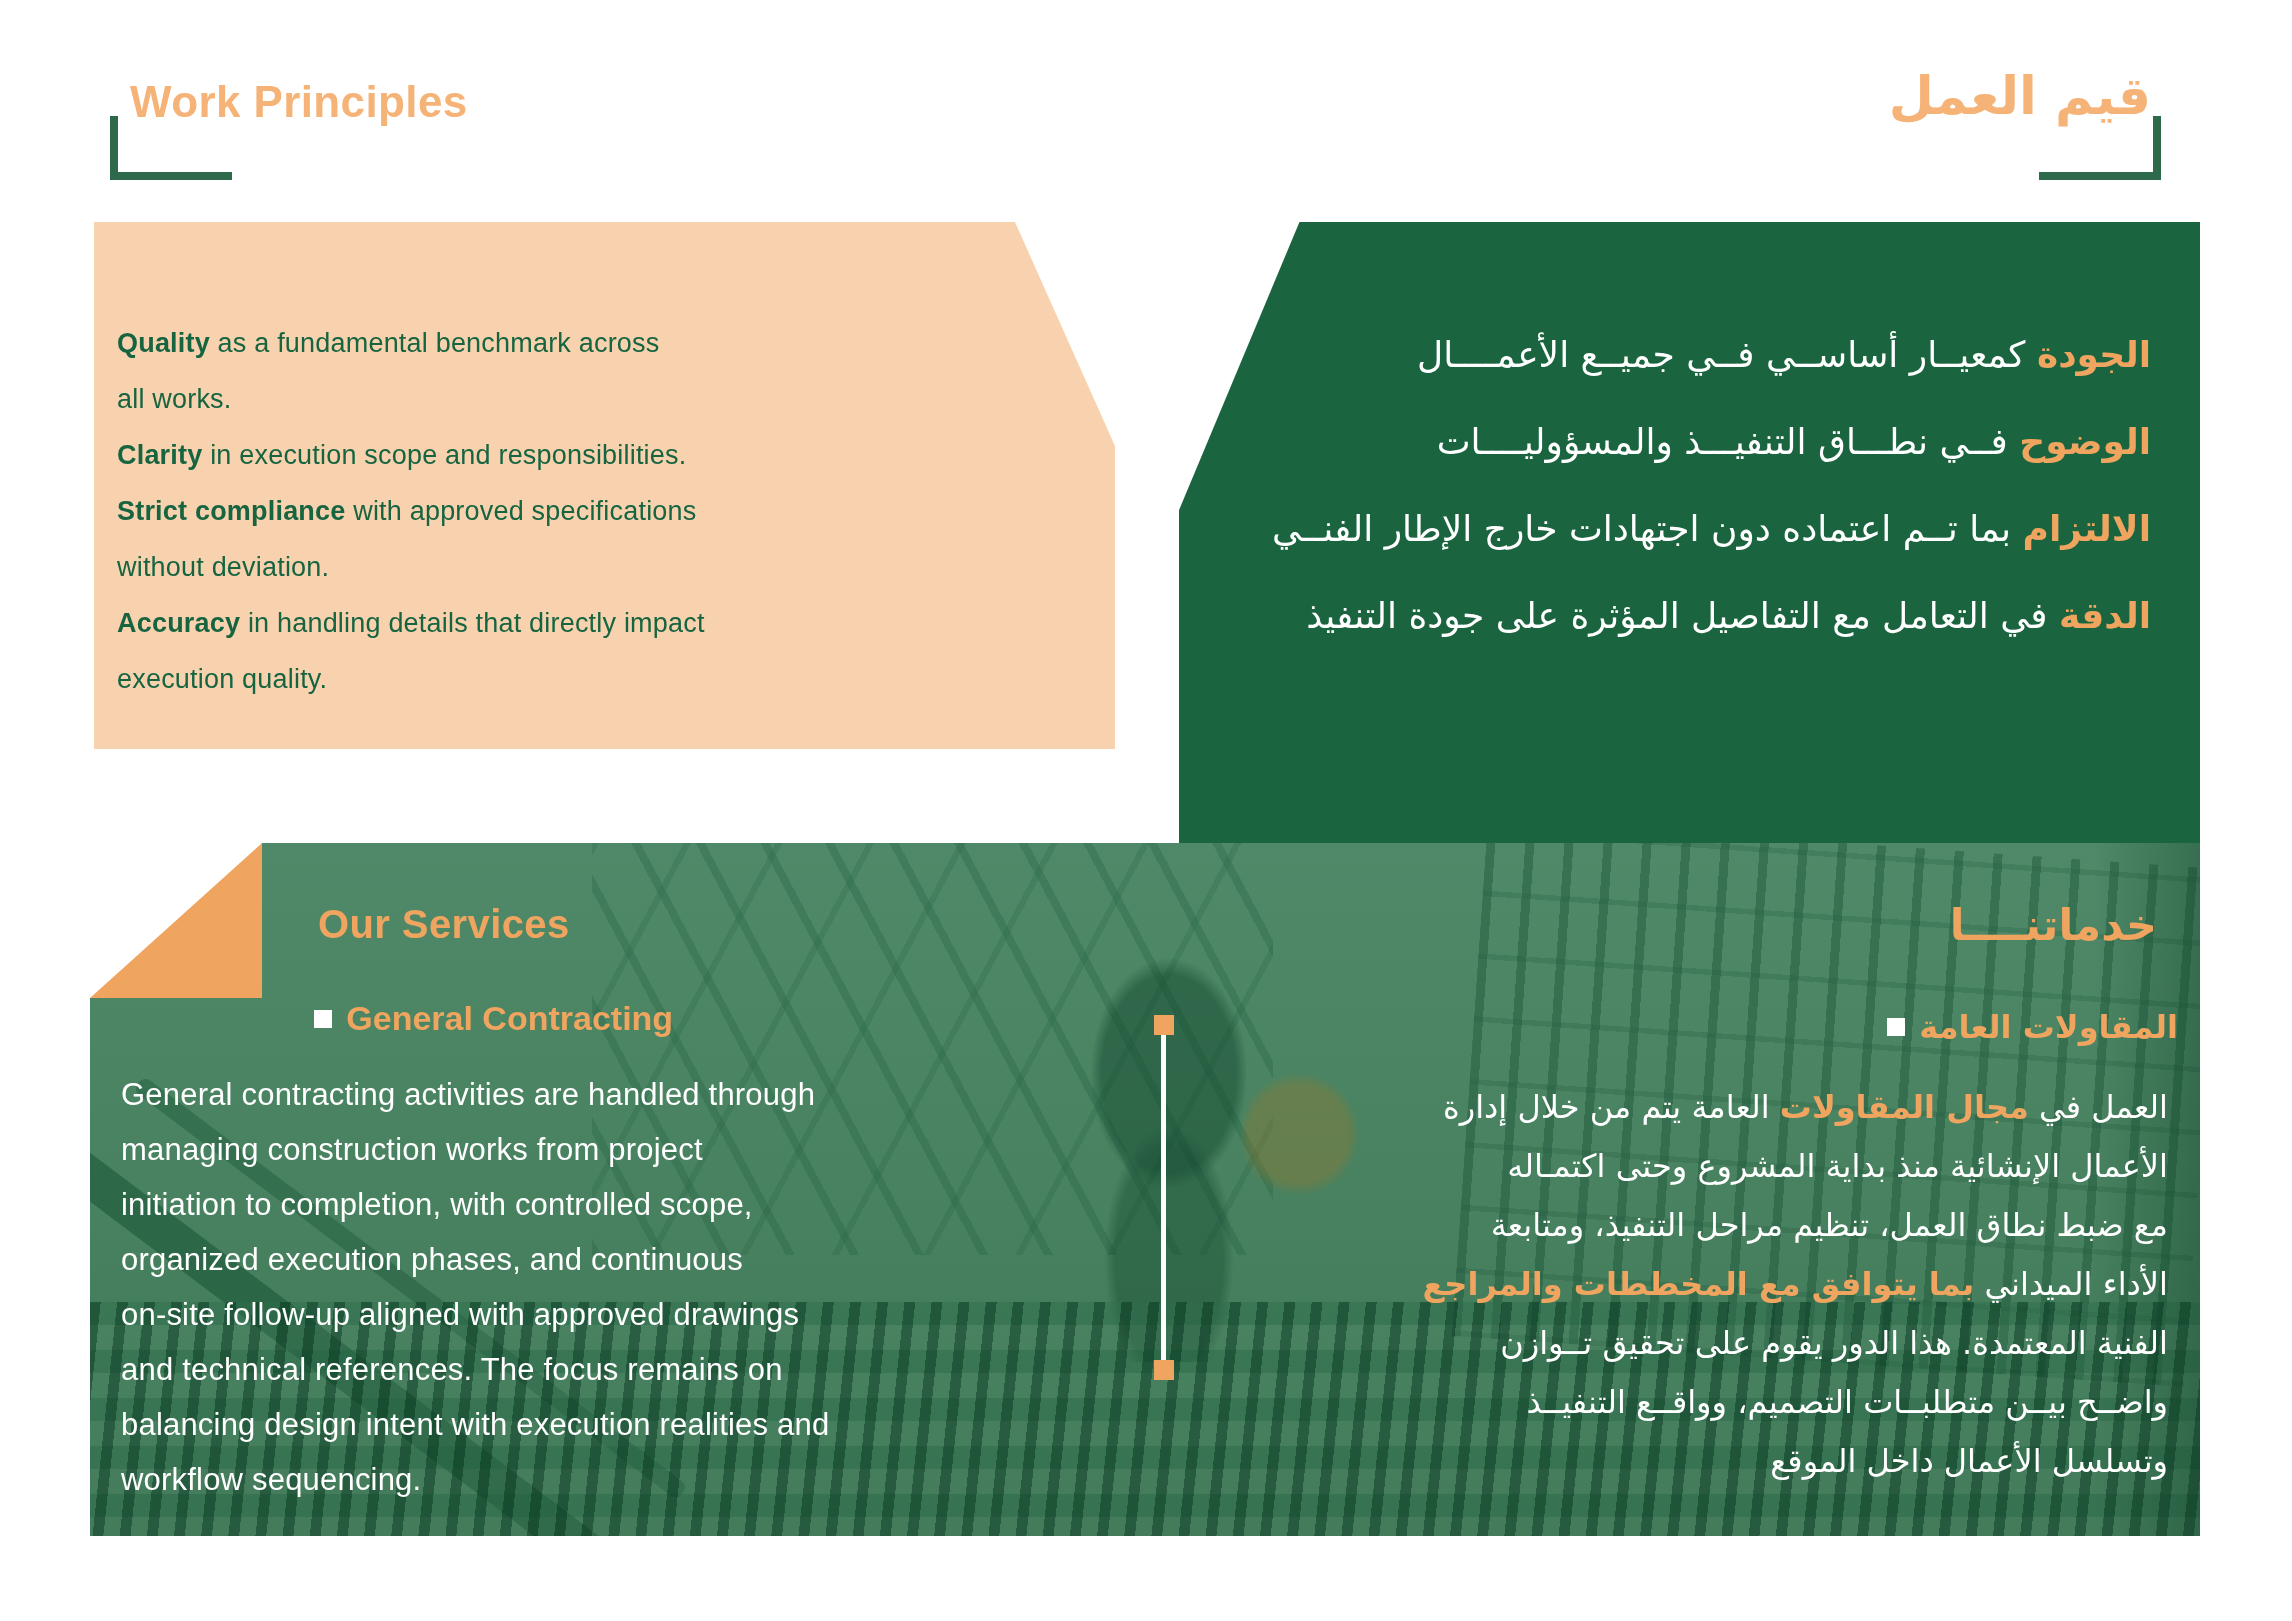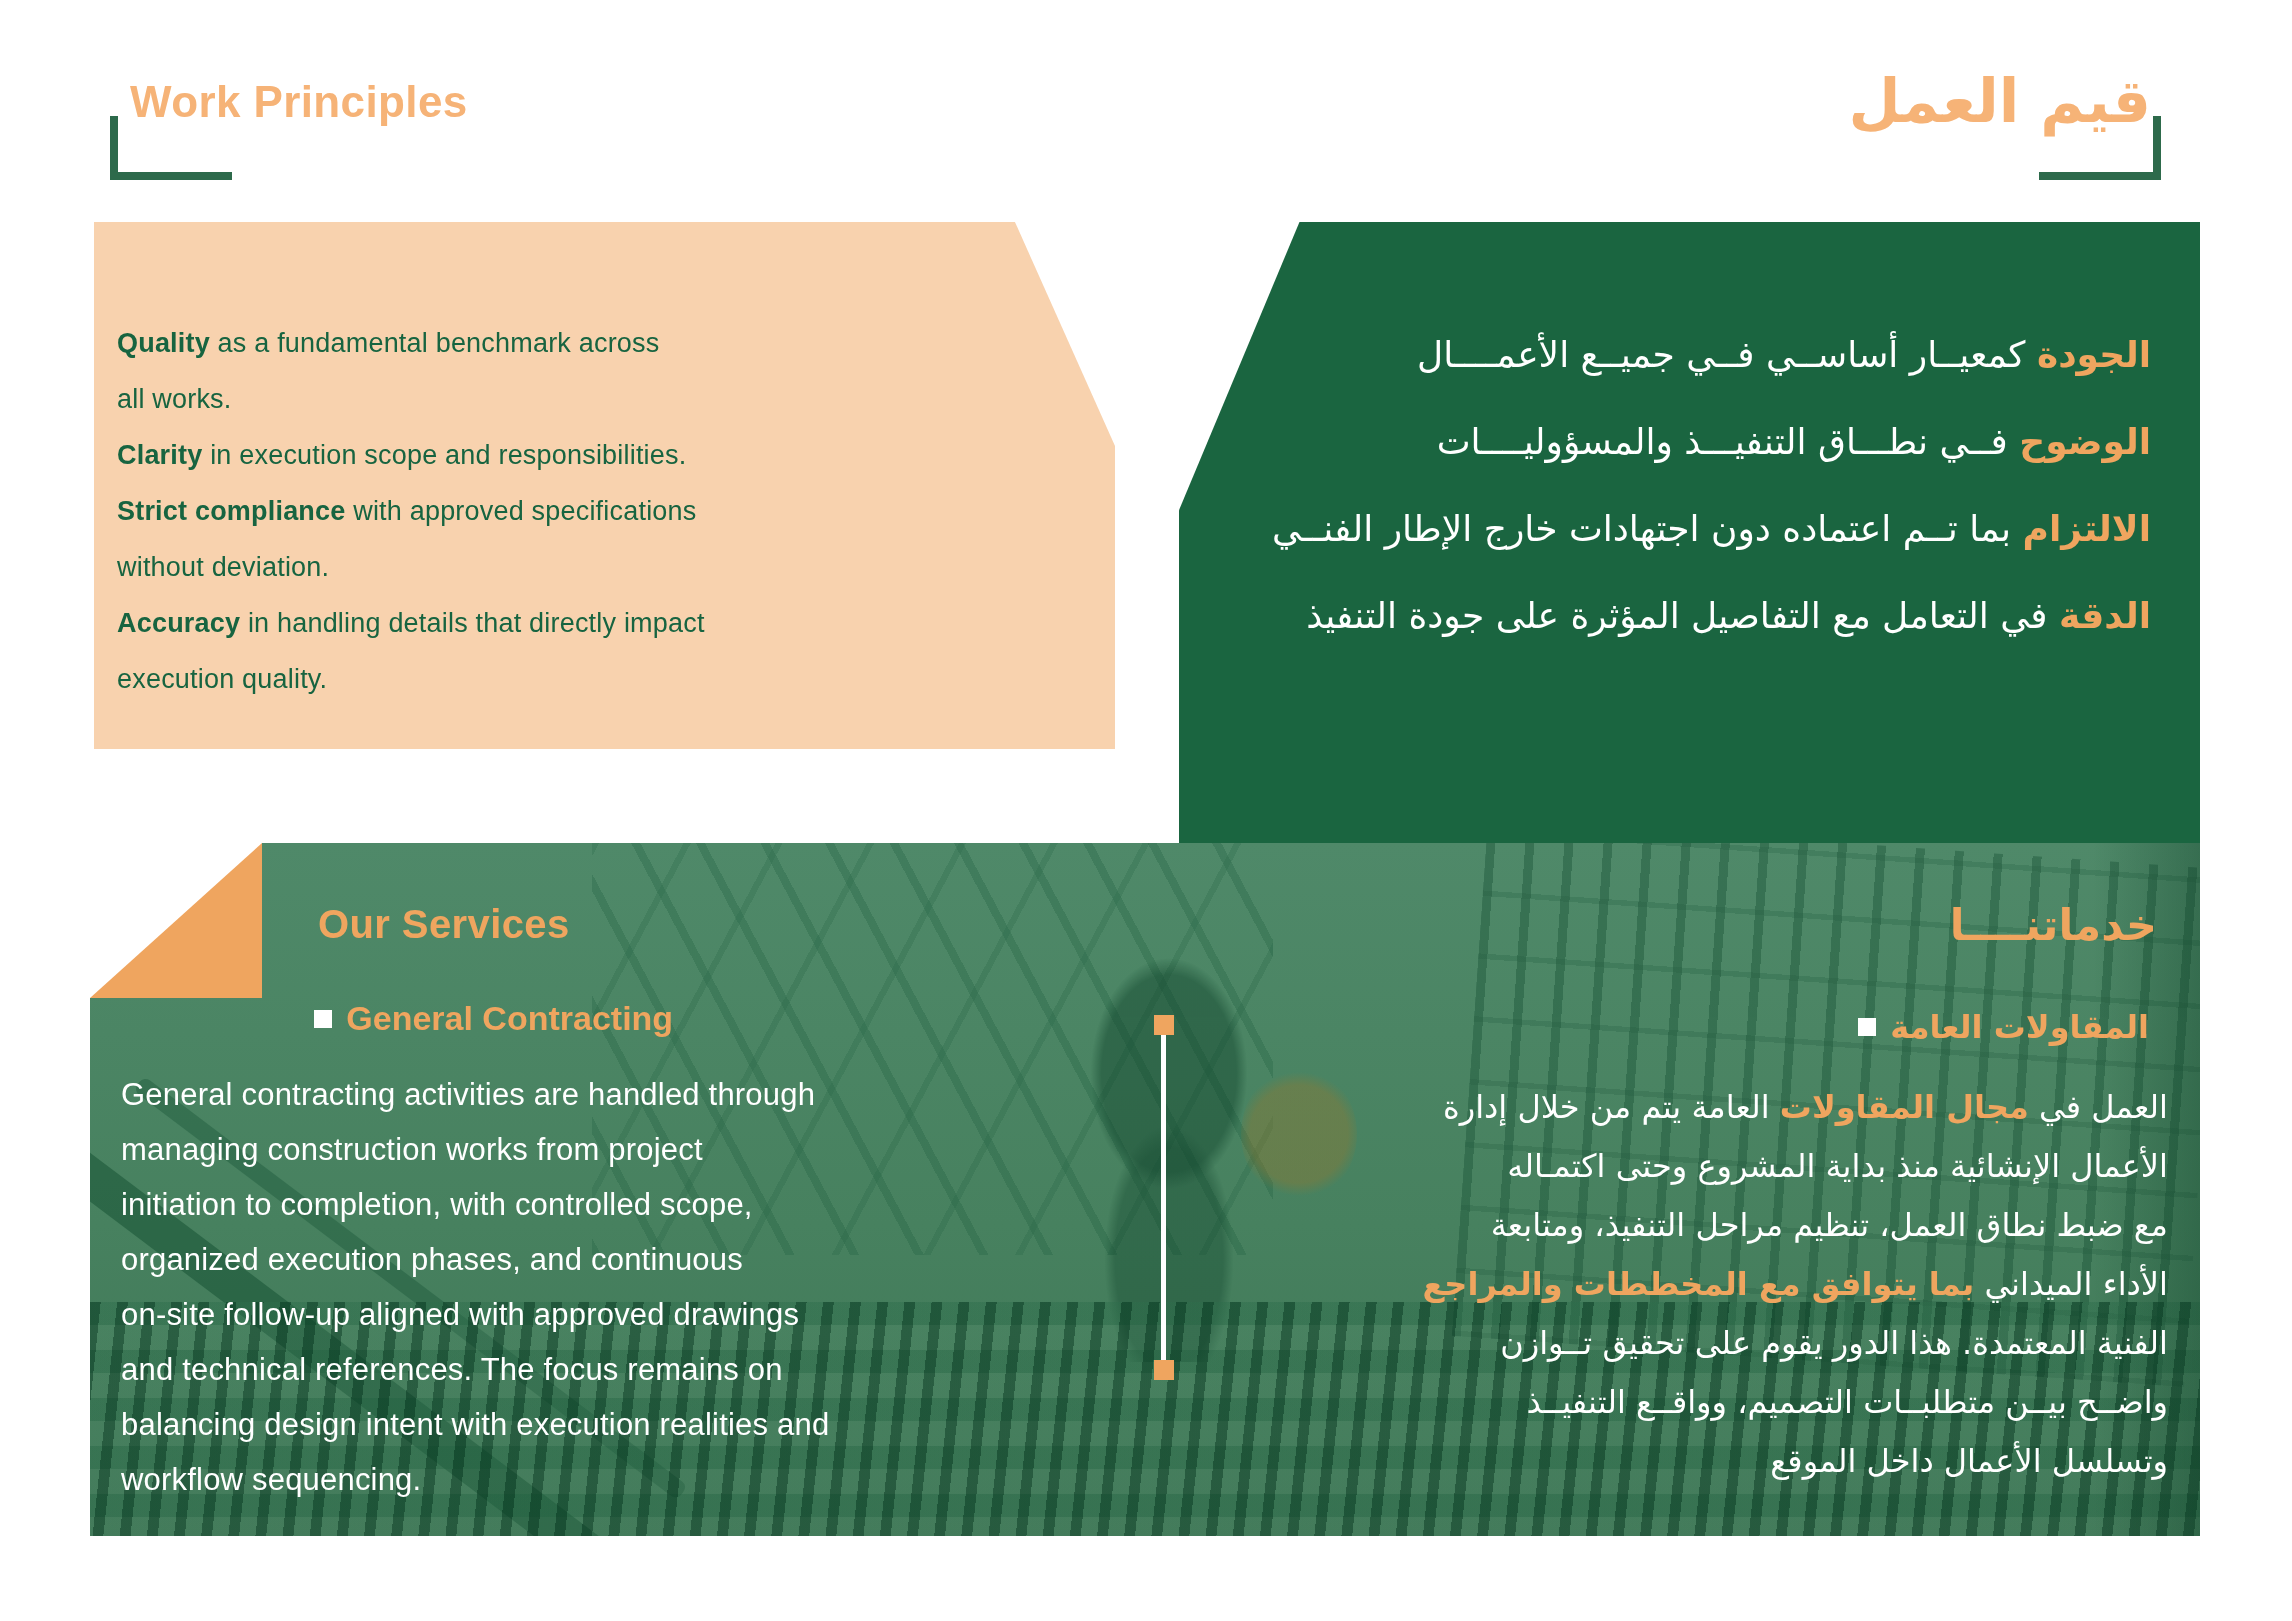--- a/index.html
+++ b/index.html
@@ -30,7 +30,7 @@
   }
   .title-ar{
     position:absolute;right:142px;top:66px;direction:rtl;
-    font-size:60px;font-weight:700;color:var(--orange-light);
+    font-size:52px;font-weight:700;color:var(--orange-light);
     font-family:"DejaVu Sans", sans-serif;
     margin-left:15px;
   }

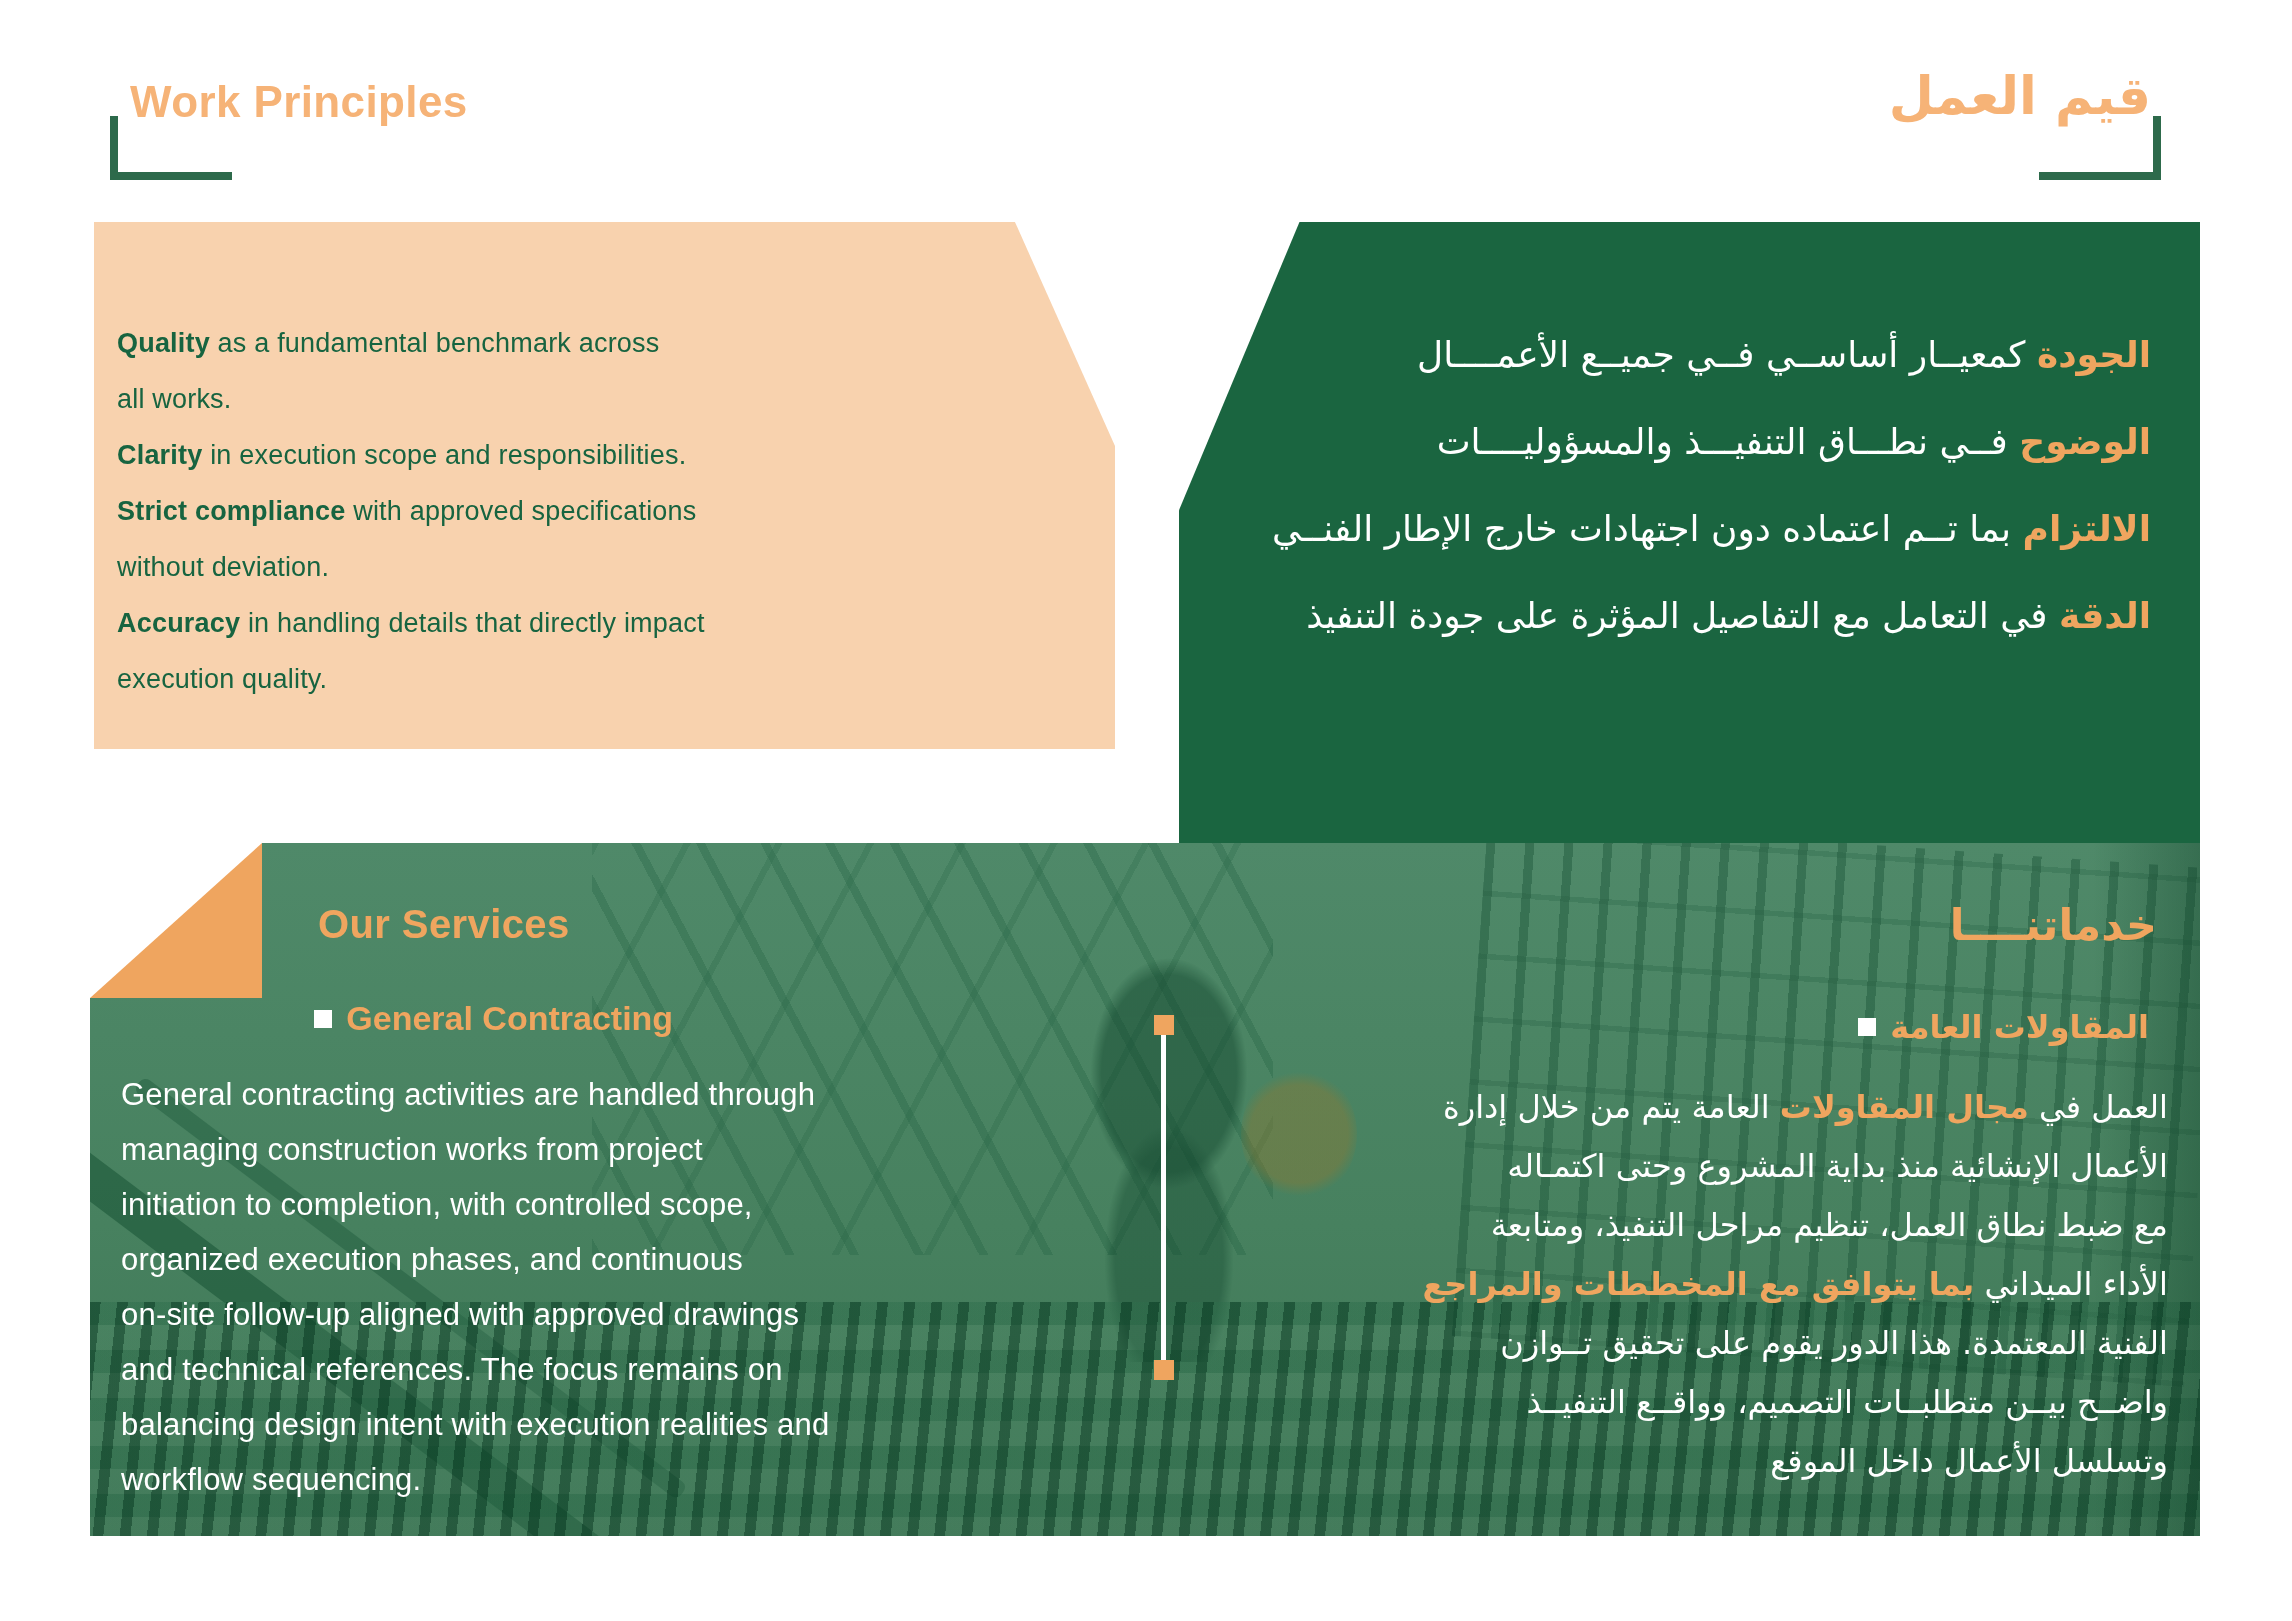--- a/index.html
+++ b/index.html
@@ -110,7 +110,7 @@
   }
   .sub-row{position:absolute;display:flex;align-items:center;gap:14.3px;}
   .sub-row-en{left:224px;top:156px;}
-  .sub-row-ar{right:51px;top:165px;flex-direction:row-reverse;direction:rtl;justify-content:space-between;}
+  .sub-row-ar{right:22px;top:165px;flex-direction:row-reverse;direction:rtl;justify-content:space-between;}
   .bullet-sq{width:18px;height:18px;background:var(--white);flex:0 0 auto;}
   .sub-label{font-size:34px;font-weight:700;color:var(--orange);}
   .sub-row-ar .sub-label{font-family:"DejaVu Sans", sans-serif;font-size:32px;}

